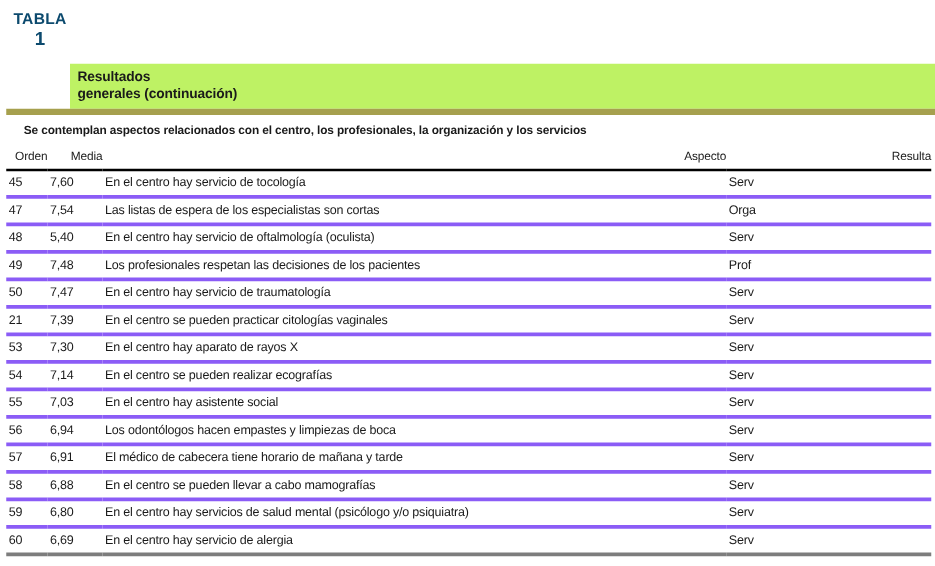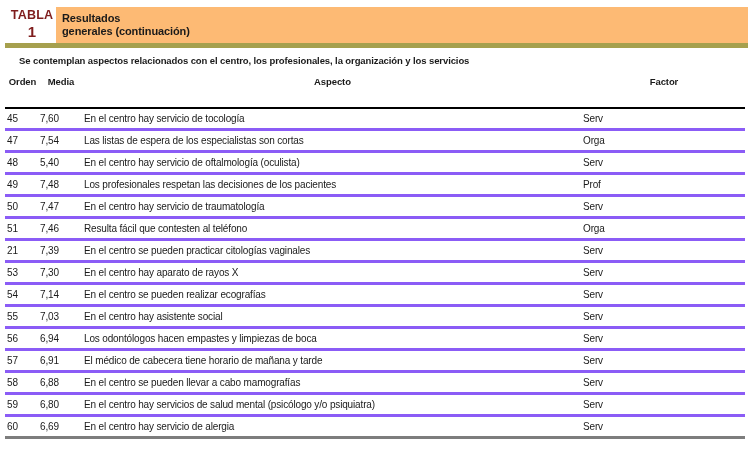--- a/index.html
+++ b/index.html
@@ -61,7 +61,7 @@
 <div class="page">
 
   <div class="header-row">
-    <div class="badge" style="color: #7f1d1d;">
+    <div class="badge" style="color: #0c4a6e;">
       <div class="badge-top">TABLA</div>
       <div class="badge-num">1</div>
     </div>

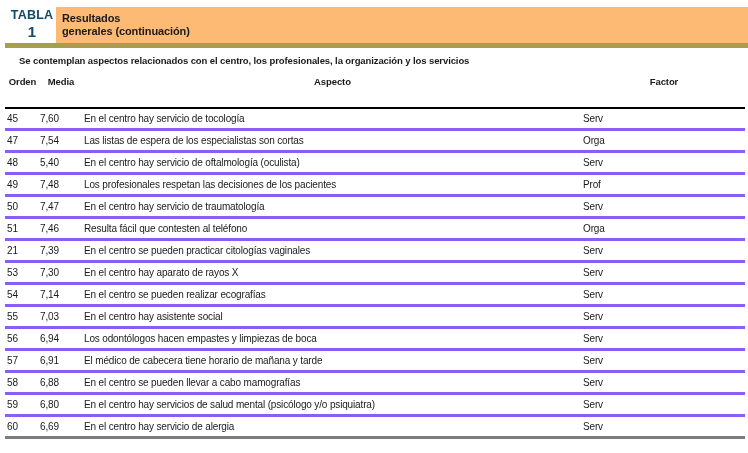--- a/index.html
+++ b/index.html
@@ -65,7 +65,7 @@
       <div class="badge-top">TABLA</div>
       <div class="badge-num">1</div>
     </div>
-    <div class="title-band" style="background: #fdba74;">
+    <div class="title-band" style="background: #bef264; margin-top: 44px;">
       <div class="title-line">Resultados</div>
       <div class="title-line">generales (continuación)</div>
     </div>

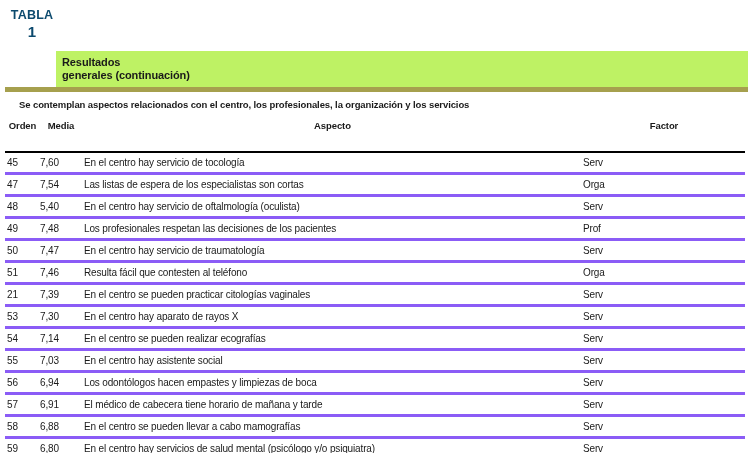--- a/index.html
+++ b/index.html
@@ -43,8 +43,8 @@
   col.c-aspecto{ width: 499px; }
   col.c-factor { width: 164px; }
   thead th {
-    text-align: center; font-size: 9.5px; font-weight: bold;
-    padding: 5px 0 20px 2px; letter-spacing: -0.1px;
+    text-align: right; font-size: 9.5px; font-weight: normal;
+    padding: 5px 0 4px 2px; letter-spacing: -0.1px;
     border-bottom: 2px solid #000000;
   }
   tbody td {

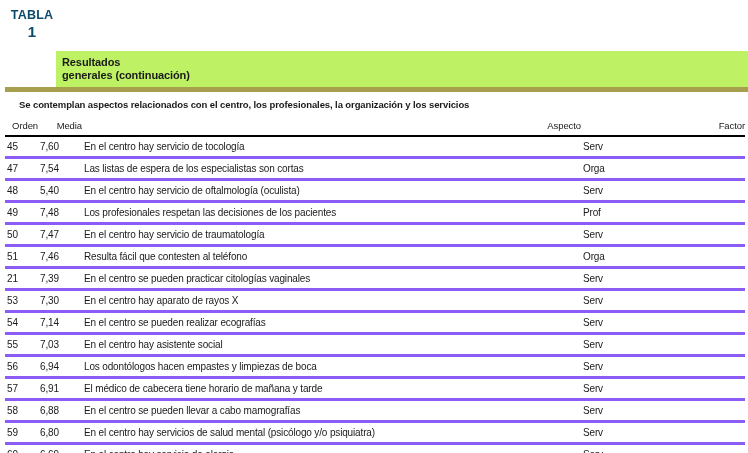--- a/index.html
+++ b/index.html
@@ -86,7 +86,7 @@
         <th>Orden</th>
         <th>Media</th>
         <th>Aspecto</th>
-        <th>Factor</th>
+        <th>Resulta</th>
       </tr>
     </thead>
     <tbody>

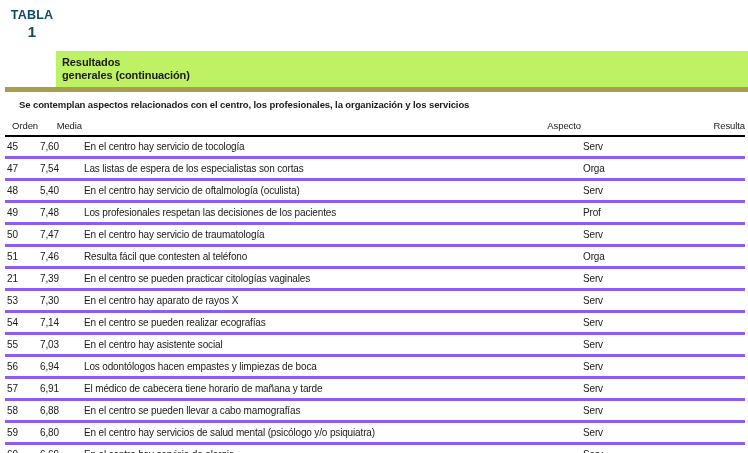--- a/index.html
+++ b/index.html
@@ -131,14 +131,6 @@
           <td class="factor-cell">Serv</td>
         </tr>
         <tr>
-          <td>51</td>
-          <td>7,46</td>
-          <td>
-            <div>Resulta fácil que contesten al teléfono</div>
-          </td>
-          <td class="factor-cell">Orga</td>
-        </tr>
-        <tr>
           <td>21</td>
           <td>7,39</td>
           <td>

